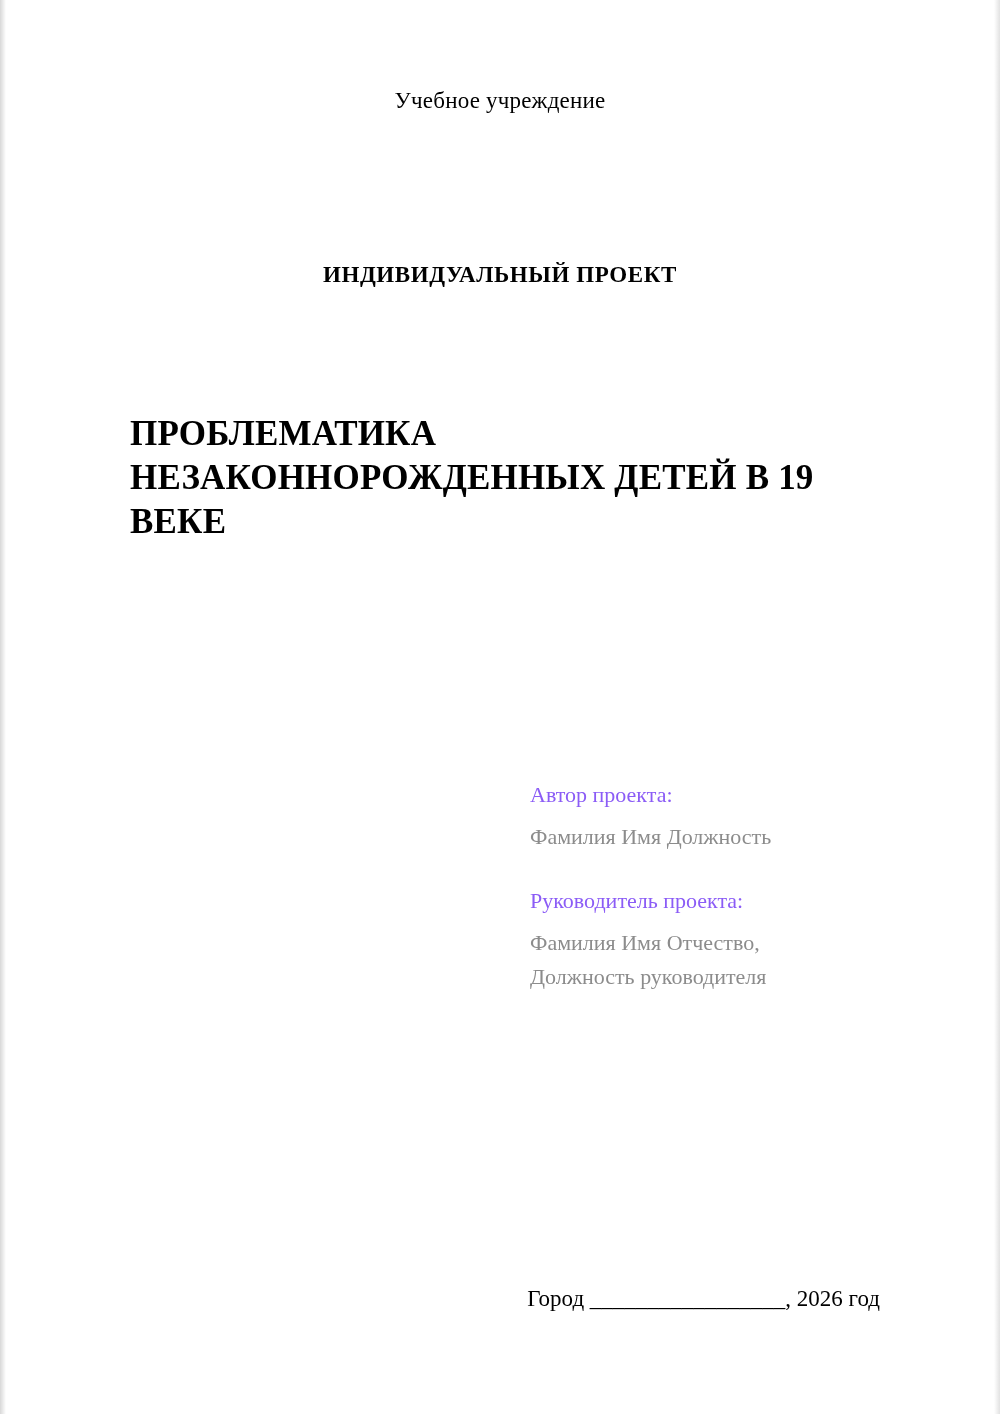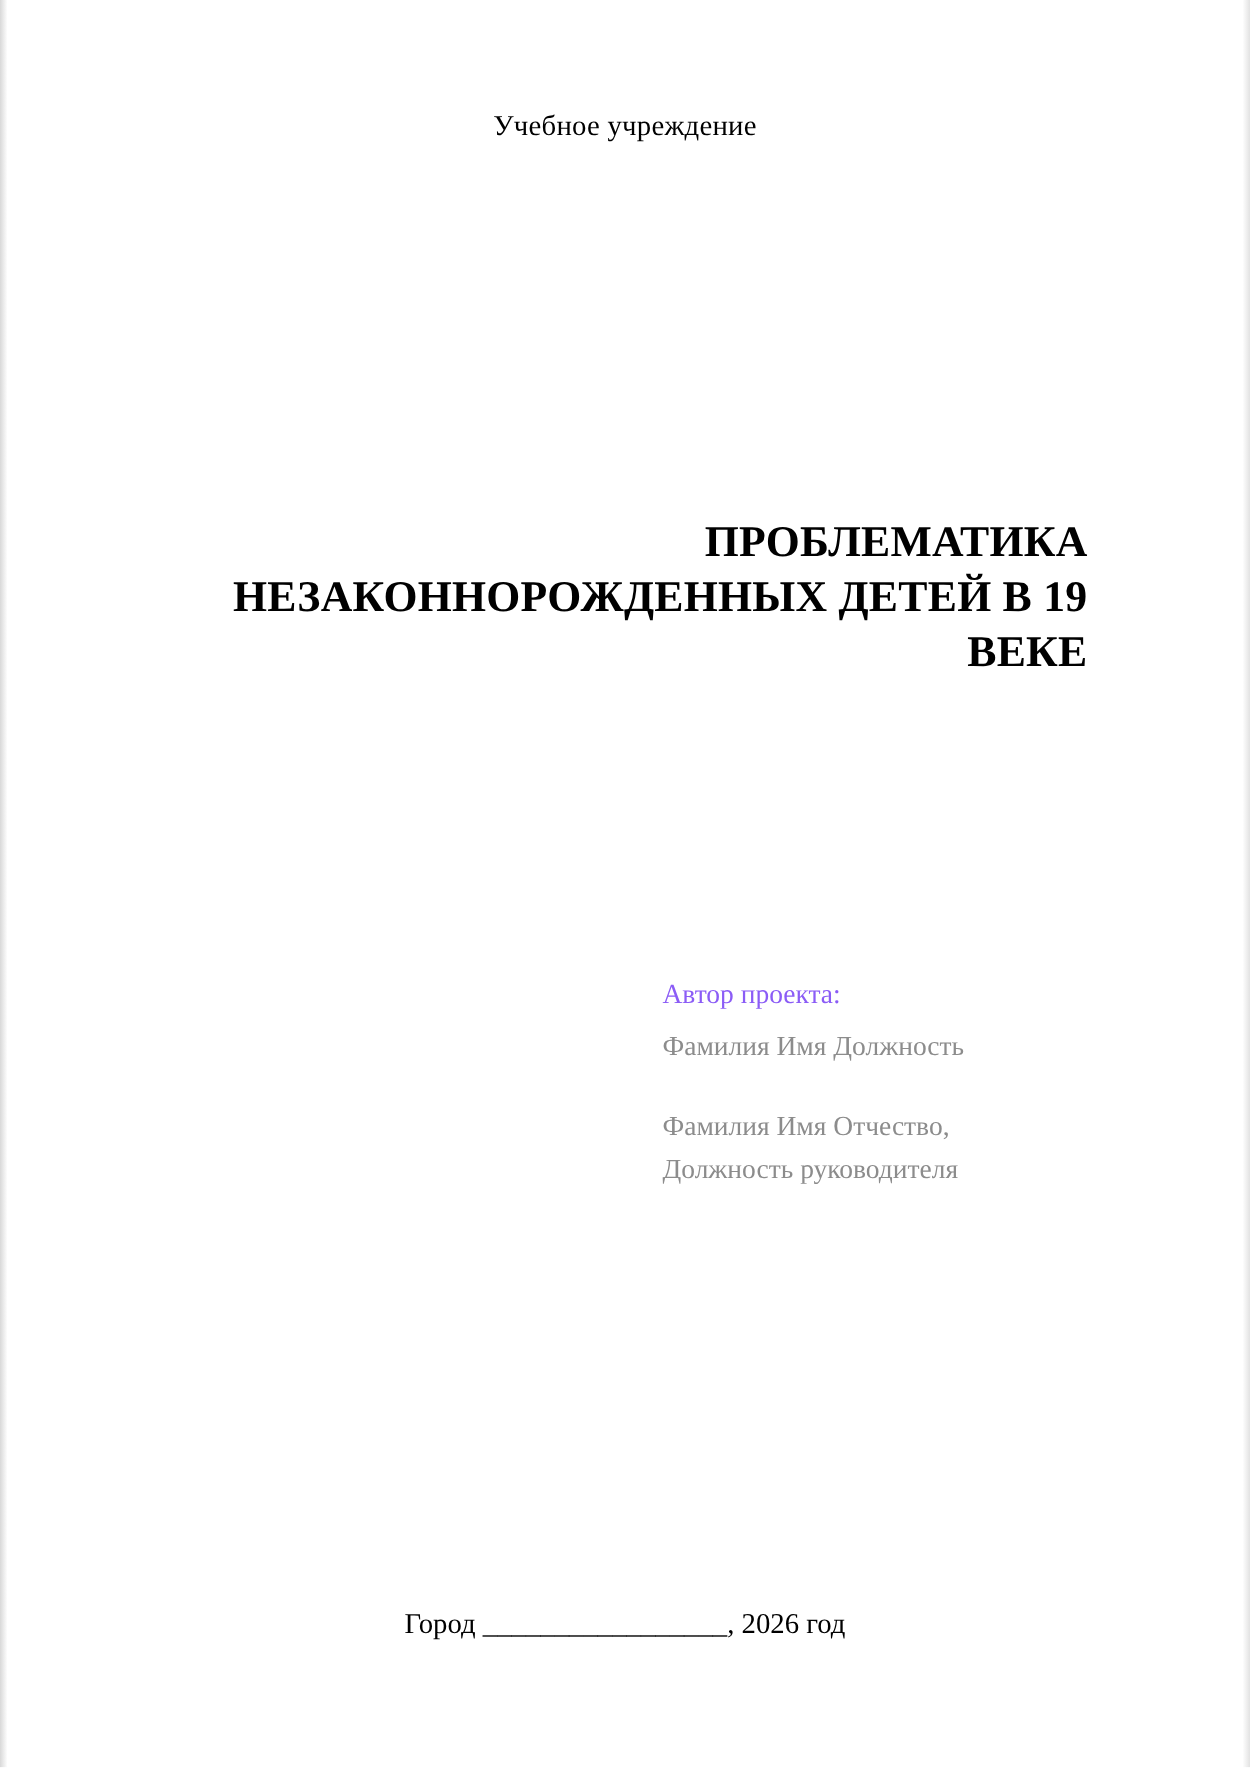--- a/index.html
+++ b/index.html
@@ -111,6 +111,7 @@
 
     <div class="institution">Учебное учреждение</div>
 
+    <div class="doc-type">ИНДИВИДУАЛЬНЫЙ ПРОЕКТ</div>
 
     <div class="title">ПРОБЛЕМАТИКА НЕЗАКОННОРОЖДЕННЫХ ДЕТЕЙ В 19 ВЕКЕ</div>
 

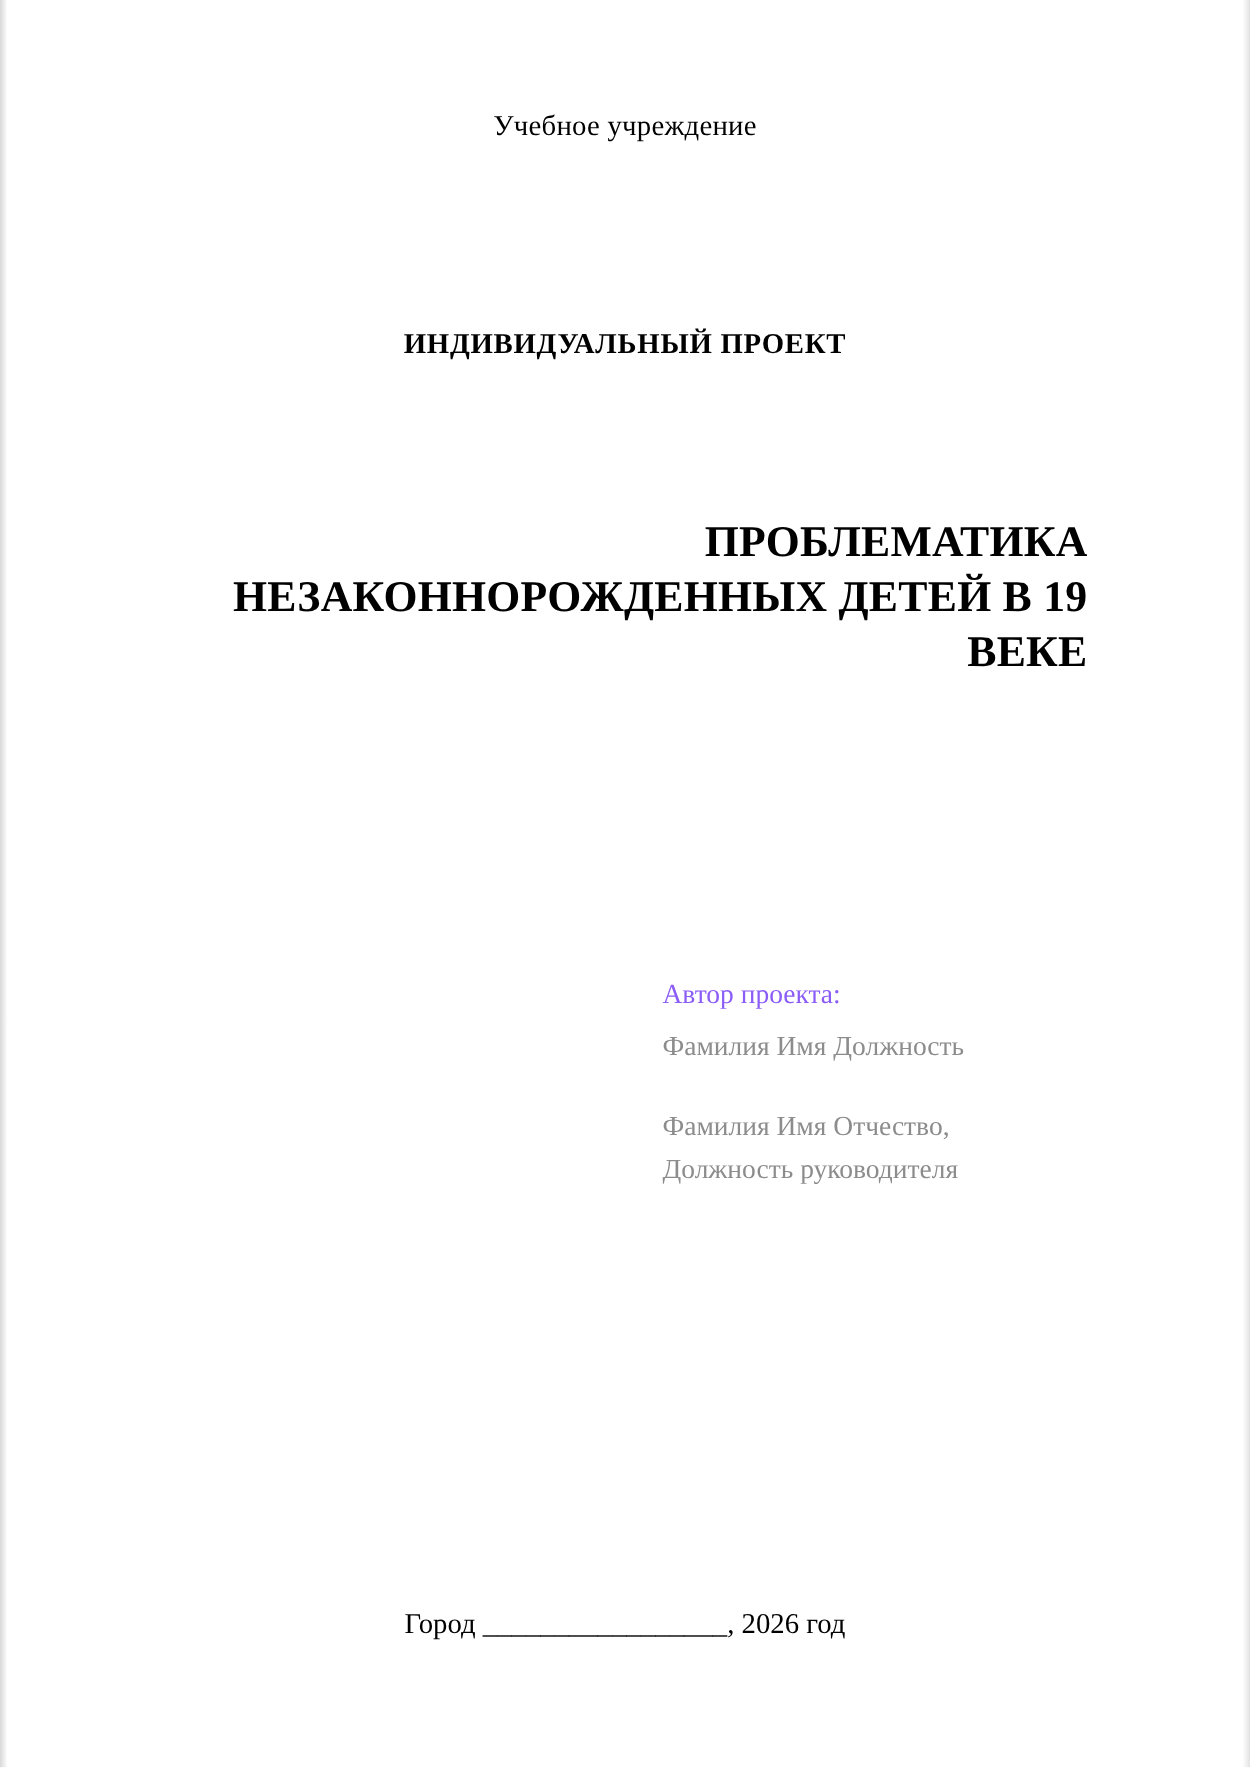--- a/index.html
+++ b/index.html
@@ -69,7 +69,7 @@
     top: 412px;
     left: 10px;
     right: 10px;
-    text-align: right;
+    text-align: left;
     font-size: 35px;
     font-weight: bold;
     line-height: 1.25;

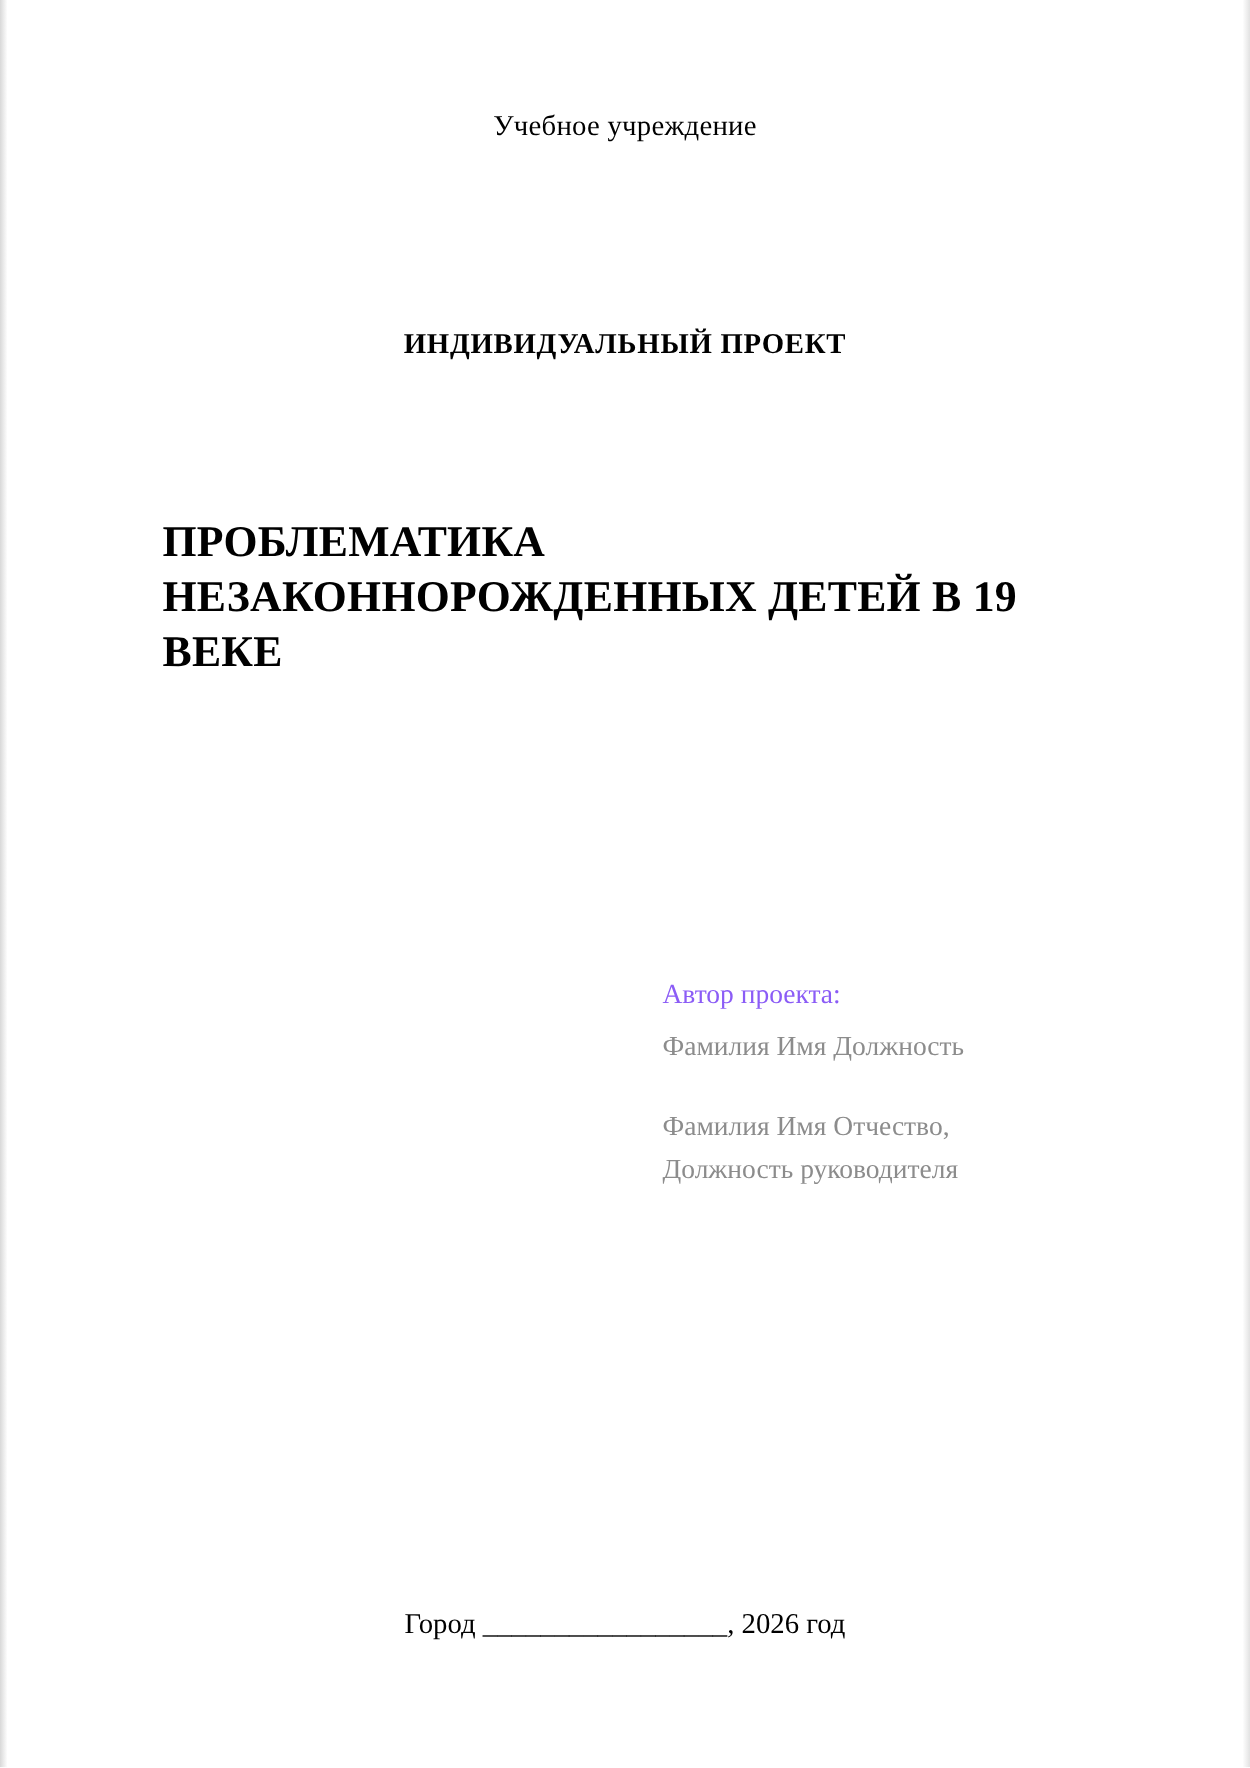--- a/index.html
+++ b/index.html
@@ -123,6 +123,7 @@
       </div>
 
       <div class="credit-block">
+        <div class="credit-label">Руководитель проекта:</div>
         <div class="credit-value">Фамилия Имя Отчество,</div>
         <div class="credit-value">Должность руководителя</div>
       </div>

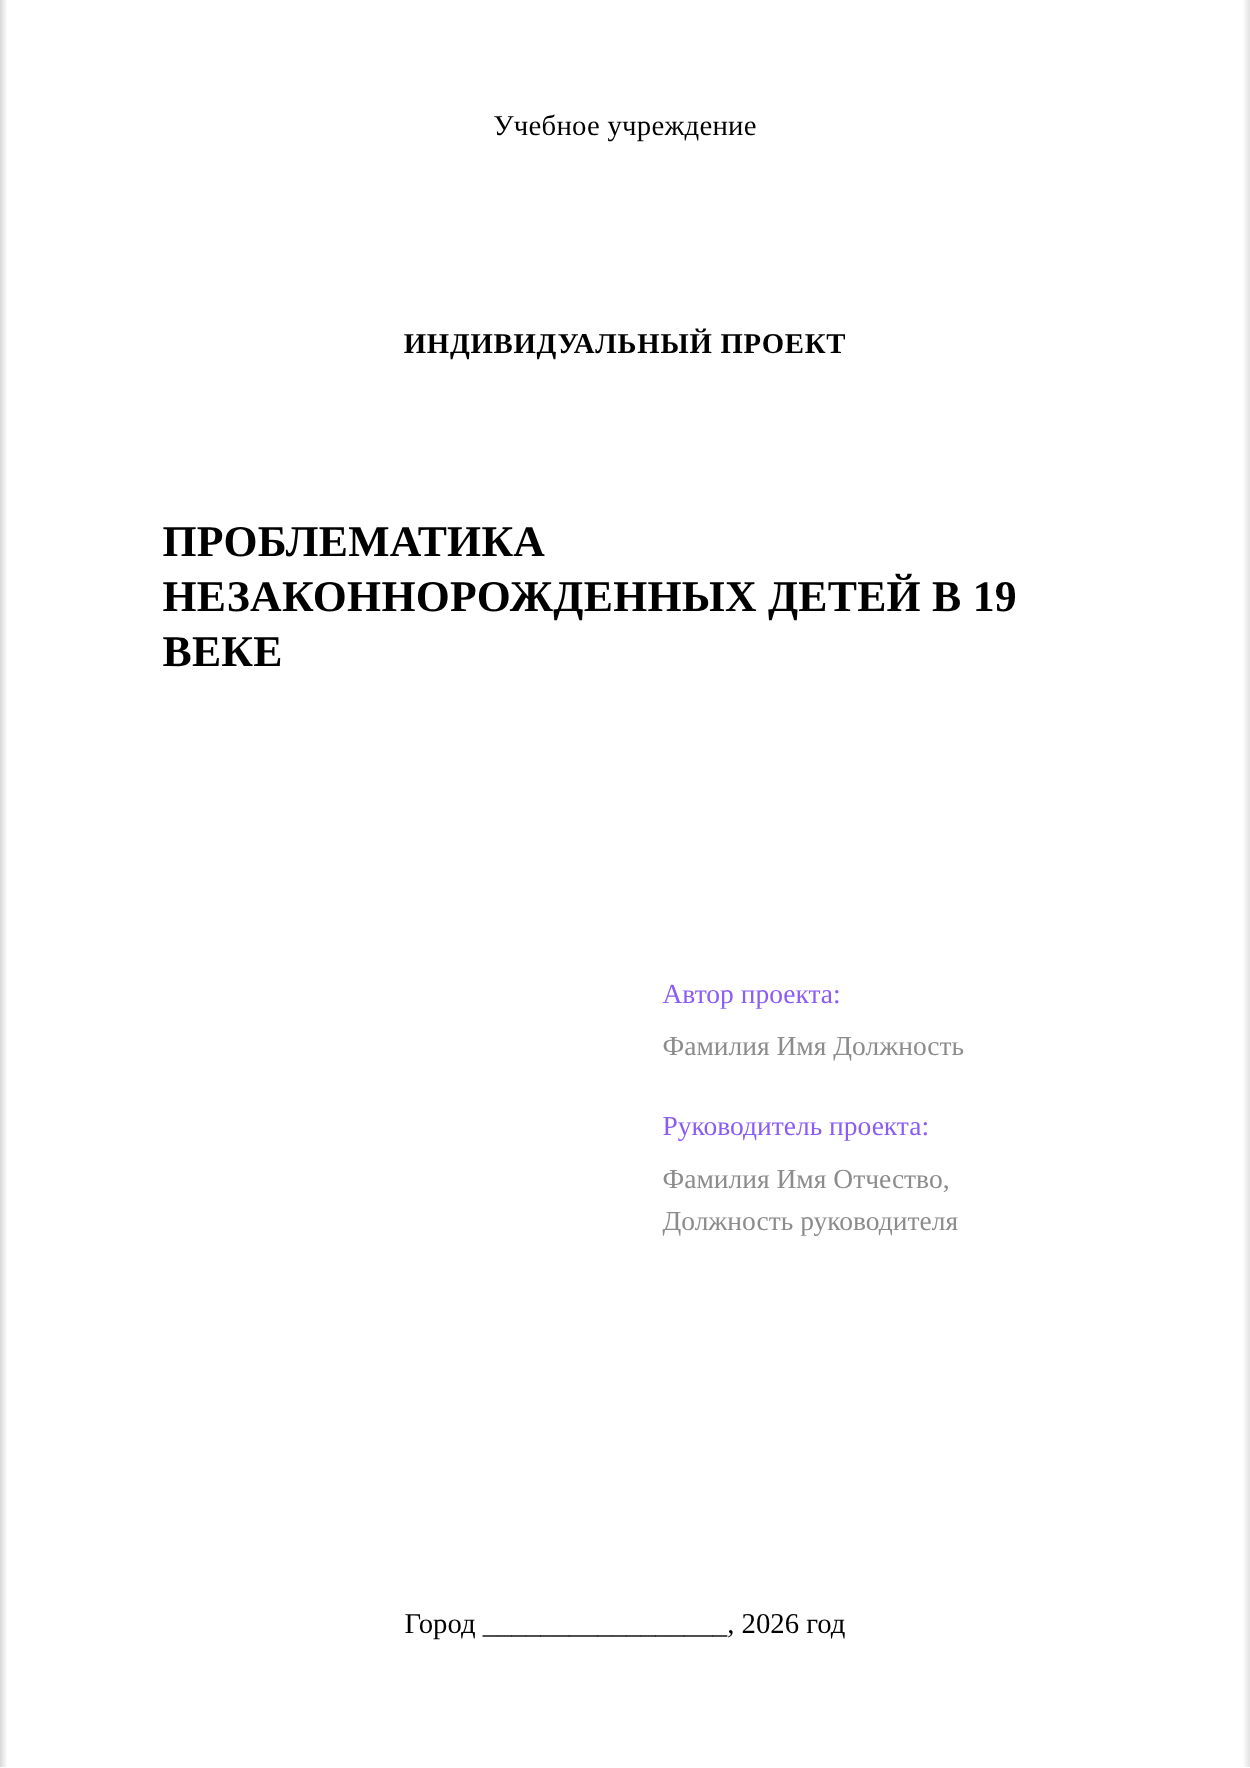--- a/index.html
+++ b/index.html
@@ -98,7 +98,7 @@
     top: 1286px;
     left: 0;
     right: 0;
-    text-align: center;
+    text-align: right;
     font-size: 23px;
     white-space: pre;
   }

